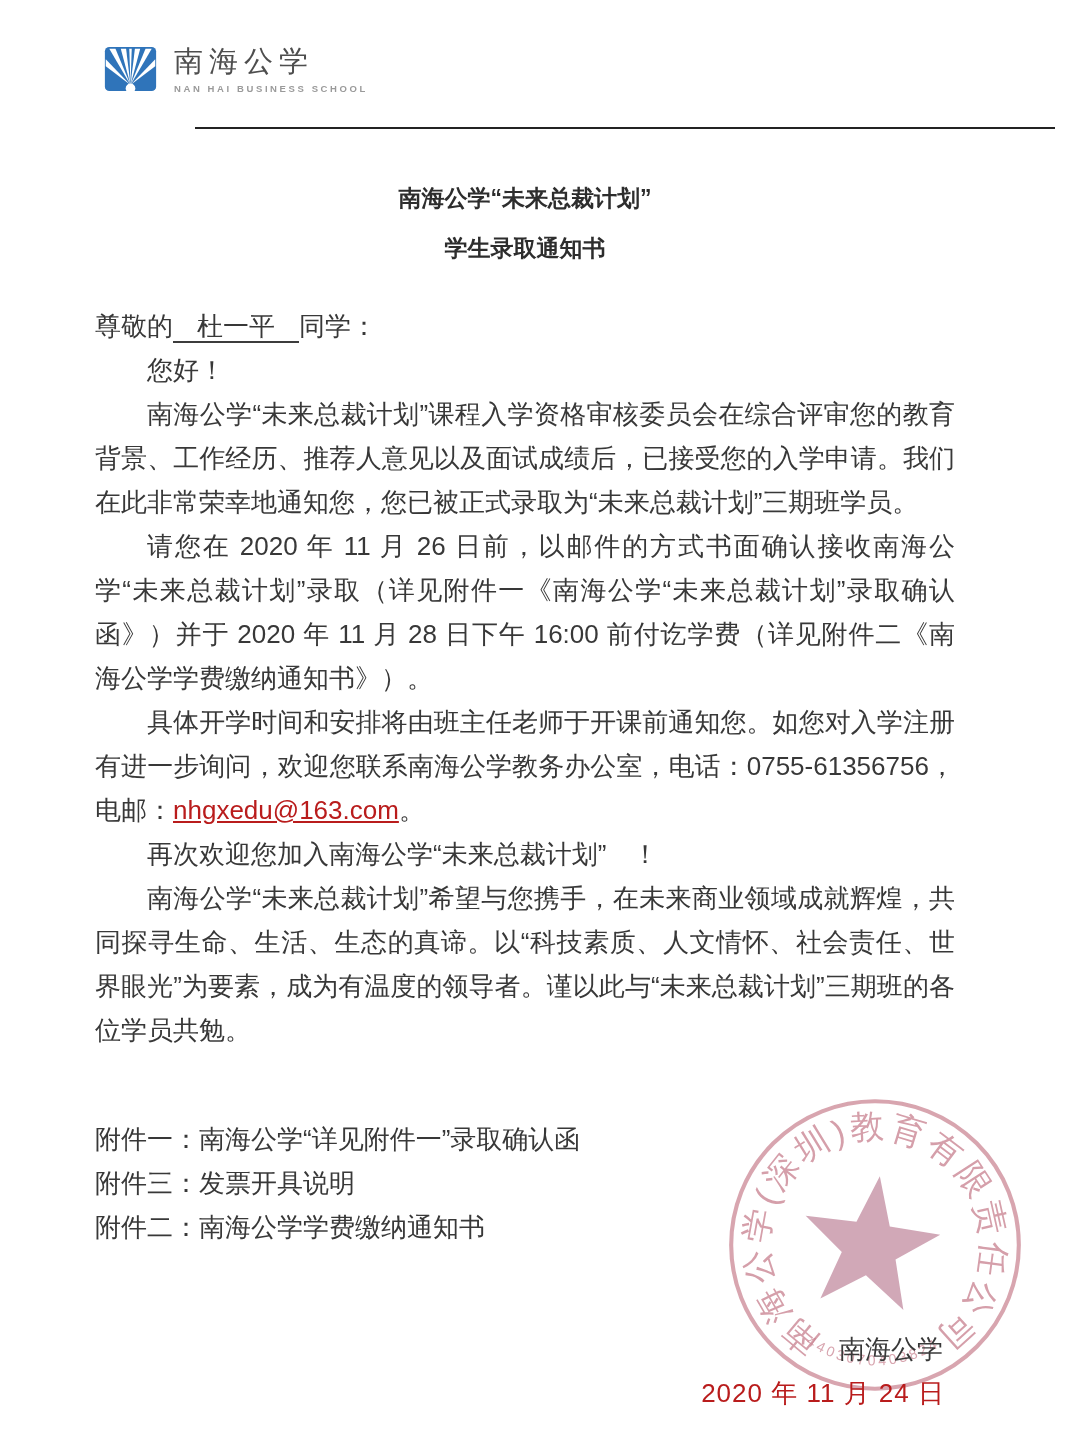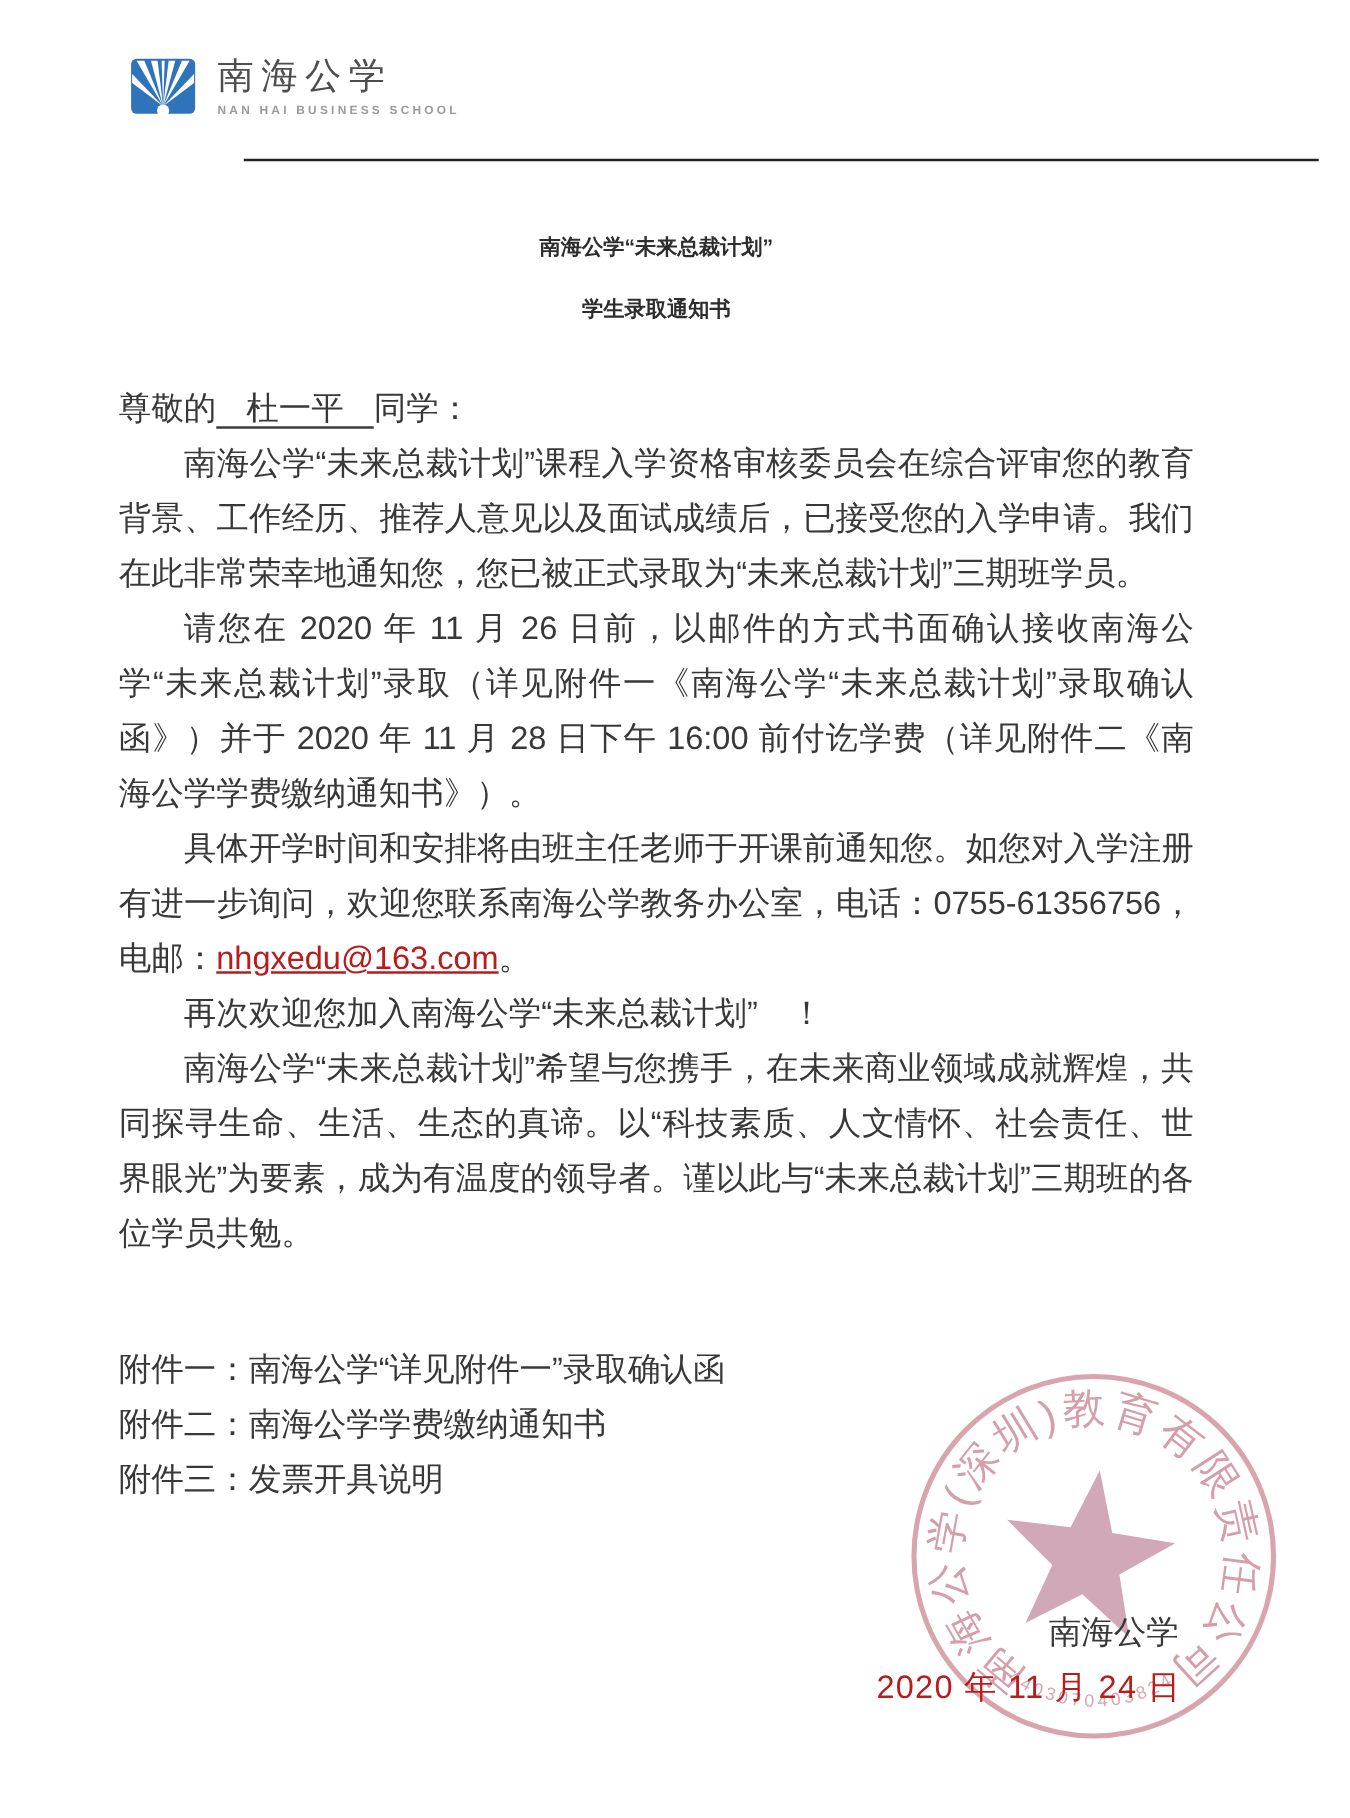--- a/index.html
+++ b/index.html
@@ -28,7 +28,7 @@
   
   .doc-title { margin:44px 125px 0 95px; text-align:center; }
   .doc-title div {
-    font-size:17px; font-weight:bold; color:#2d2d2d; line-height:50px;text-align:center;
+    font-size:23px; font-weight:bold; color:#2d2d2d; line-height:50px;text-align:center;
   }
 
   

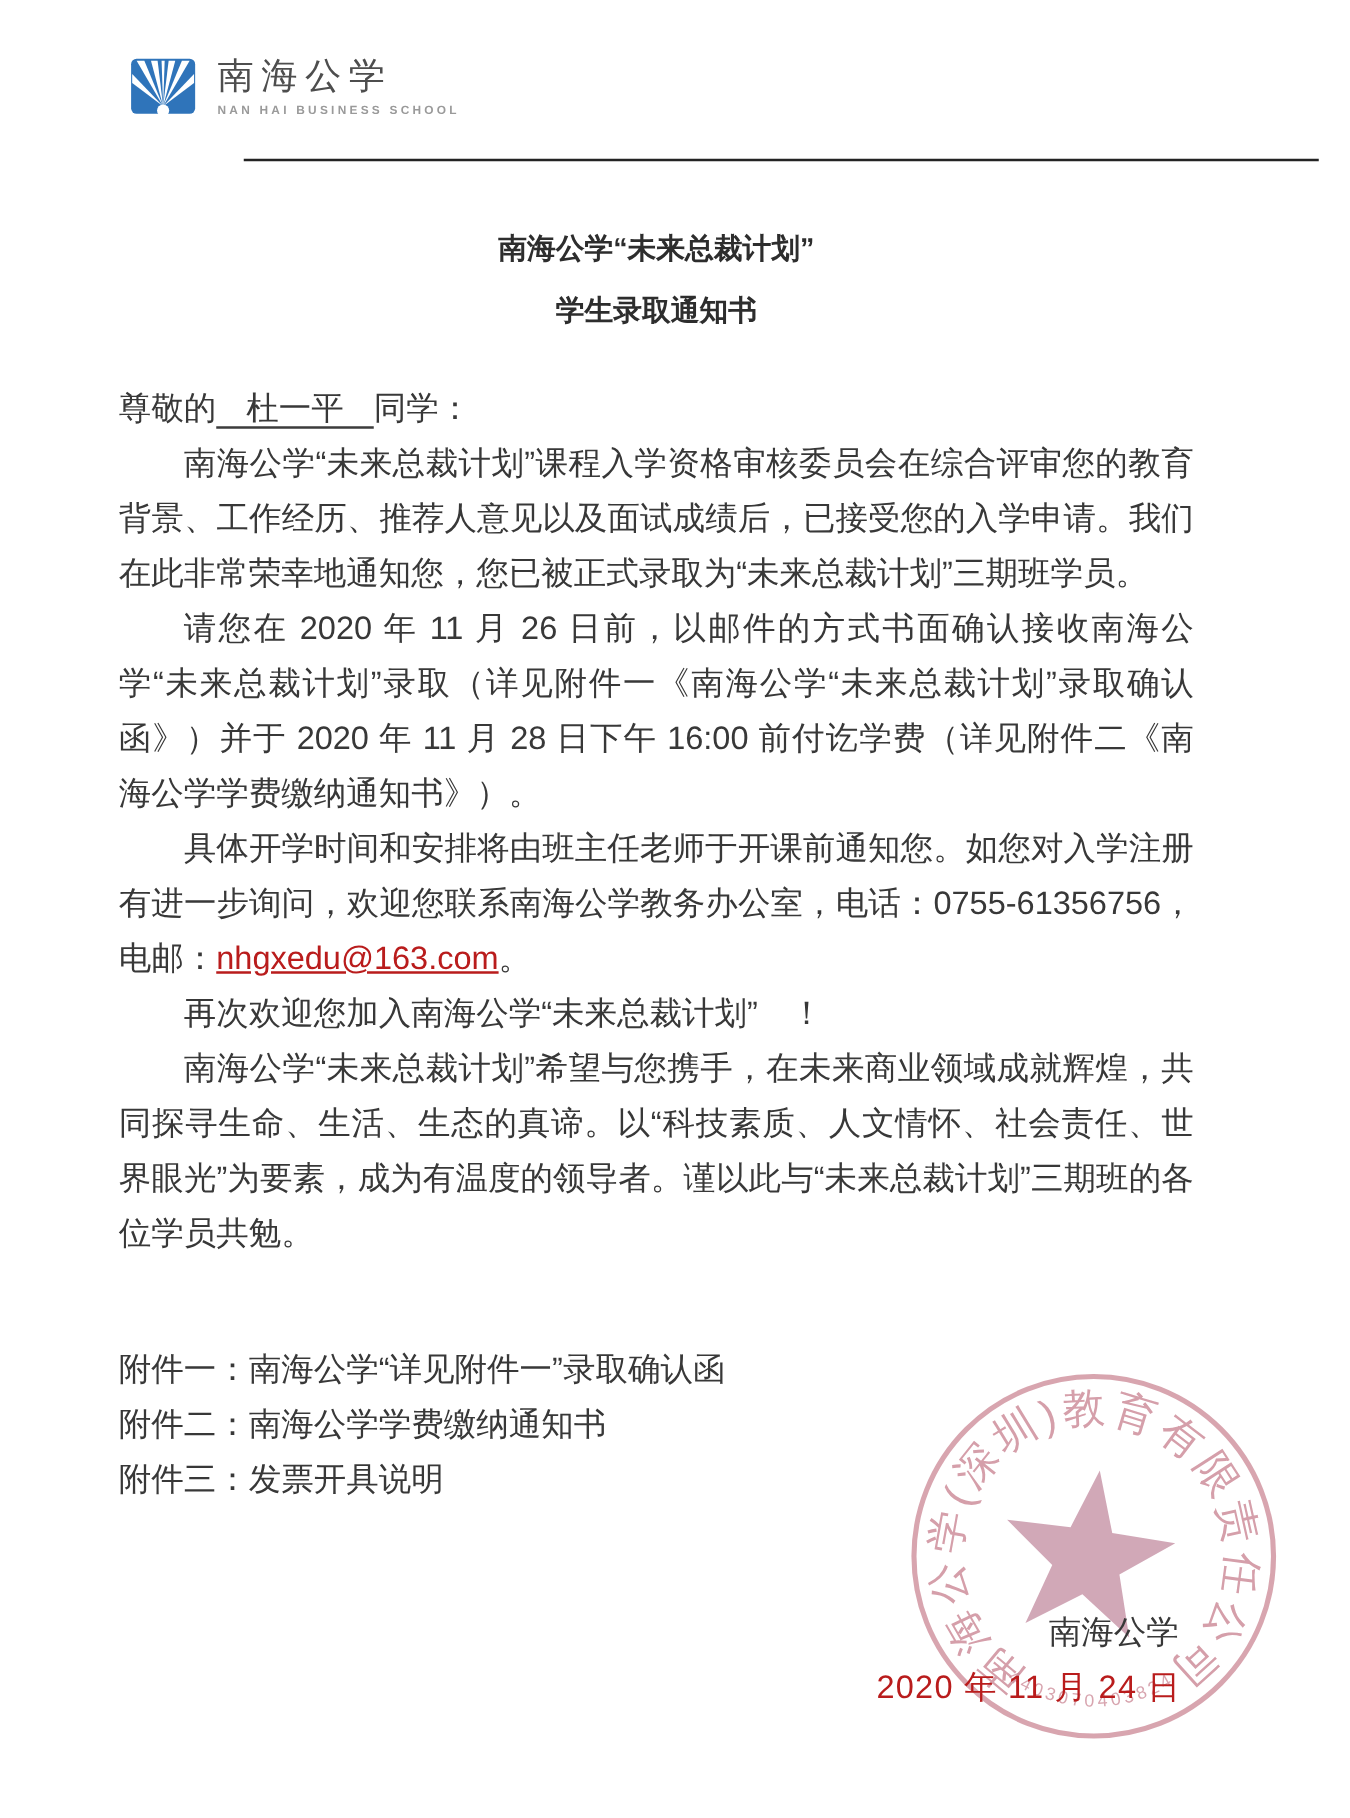--- a/index.html
+++ b/index.html
@@ -115,6 +115,7 @@
 
       <p class="greeting"><span>尊敬的</span><span class="student-name">杜一平</span><span>同学：</span></p>
 
+      <p class="indent">您好！</p>
 
       <p class="indent">南海公学“未来总裁计划”课程入学资格审核委员会在综合评审您的教育背景、工作经历、推荐人意见以及面试成绩后，已接受您的入学申请。我们在此非常荣幸地通知您，您已被正式录取为“未来总裁计划”三期班学员。</p>
 

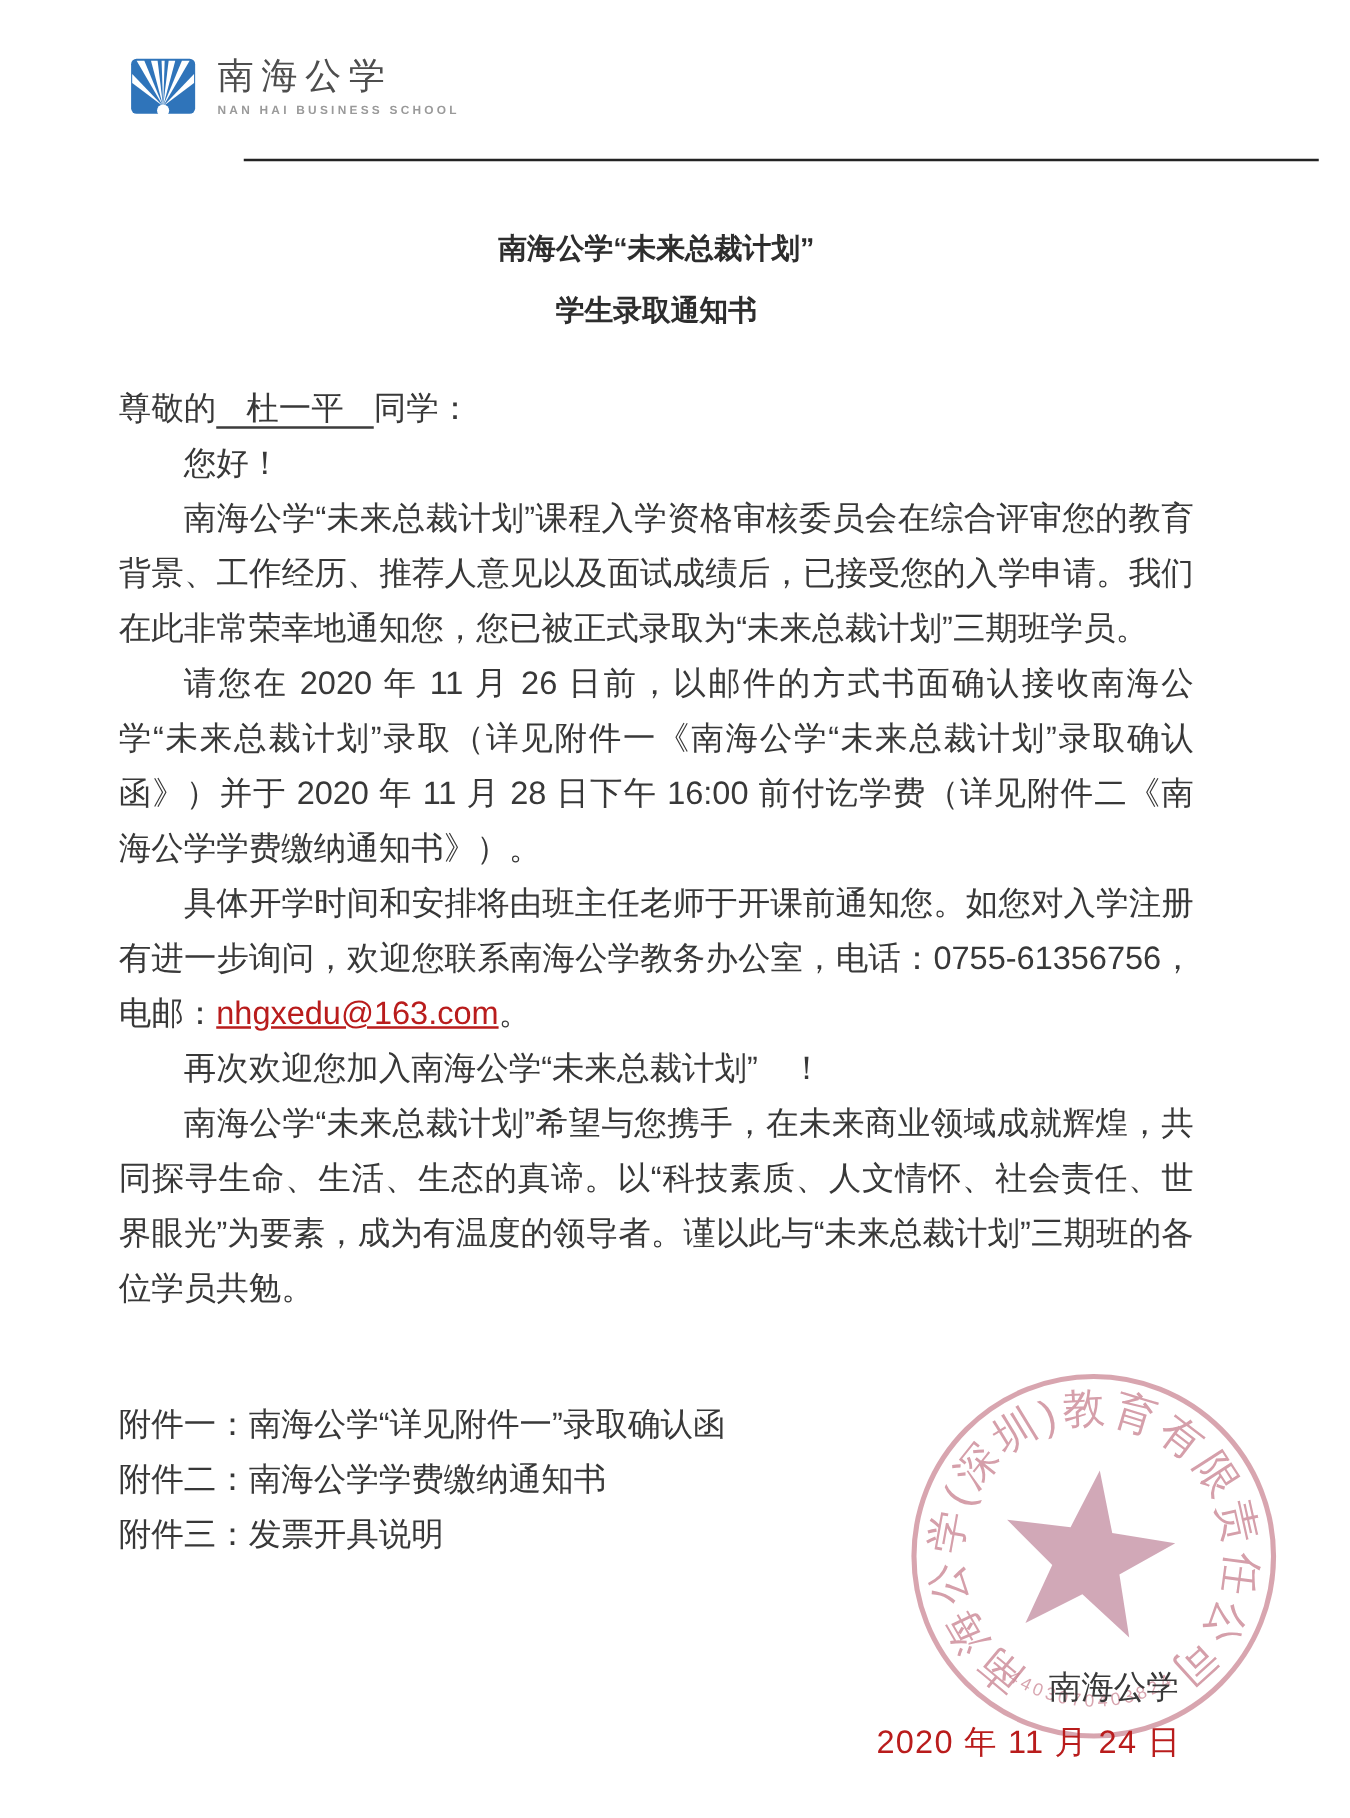--- a/index.html
+++ b/index.html
@@ -129,8 +129,8 @@
 
       <div class="attachments">
         <p>附件一：南海公学“详见附件一”录取确认函</p>
+        <p>附件三：发票开具说明</p>
         <p>附件二：南海公学学费缴纳通知书</p>
-        <p>附件三：发票开具说明</p>
       </div>
 
       <div class="signature">

